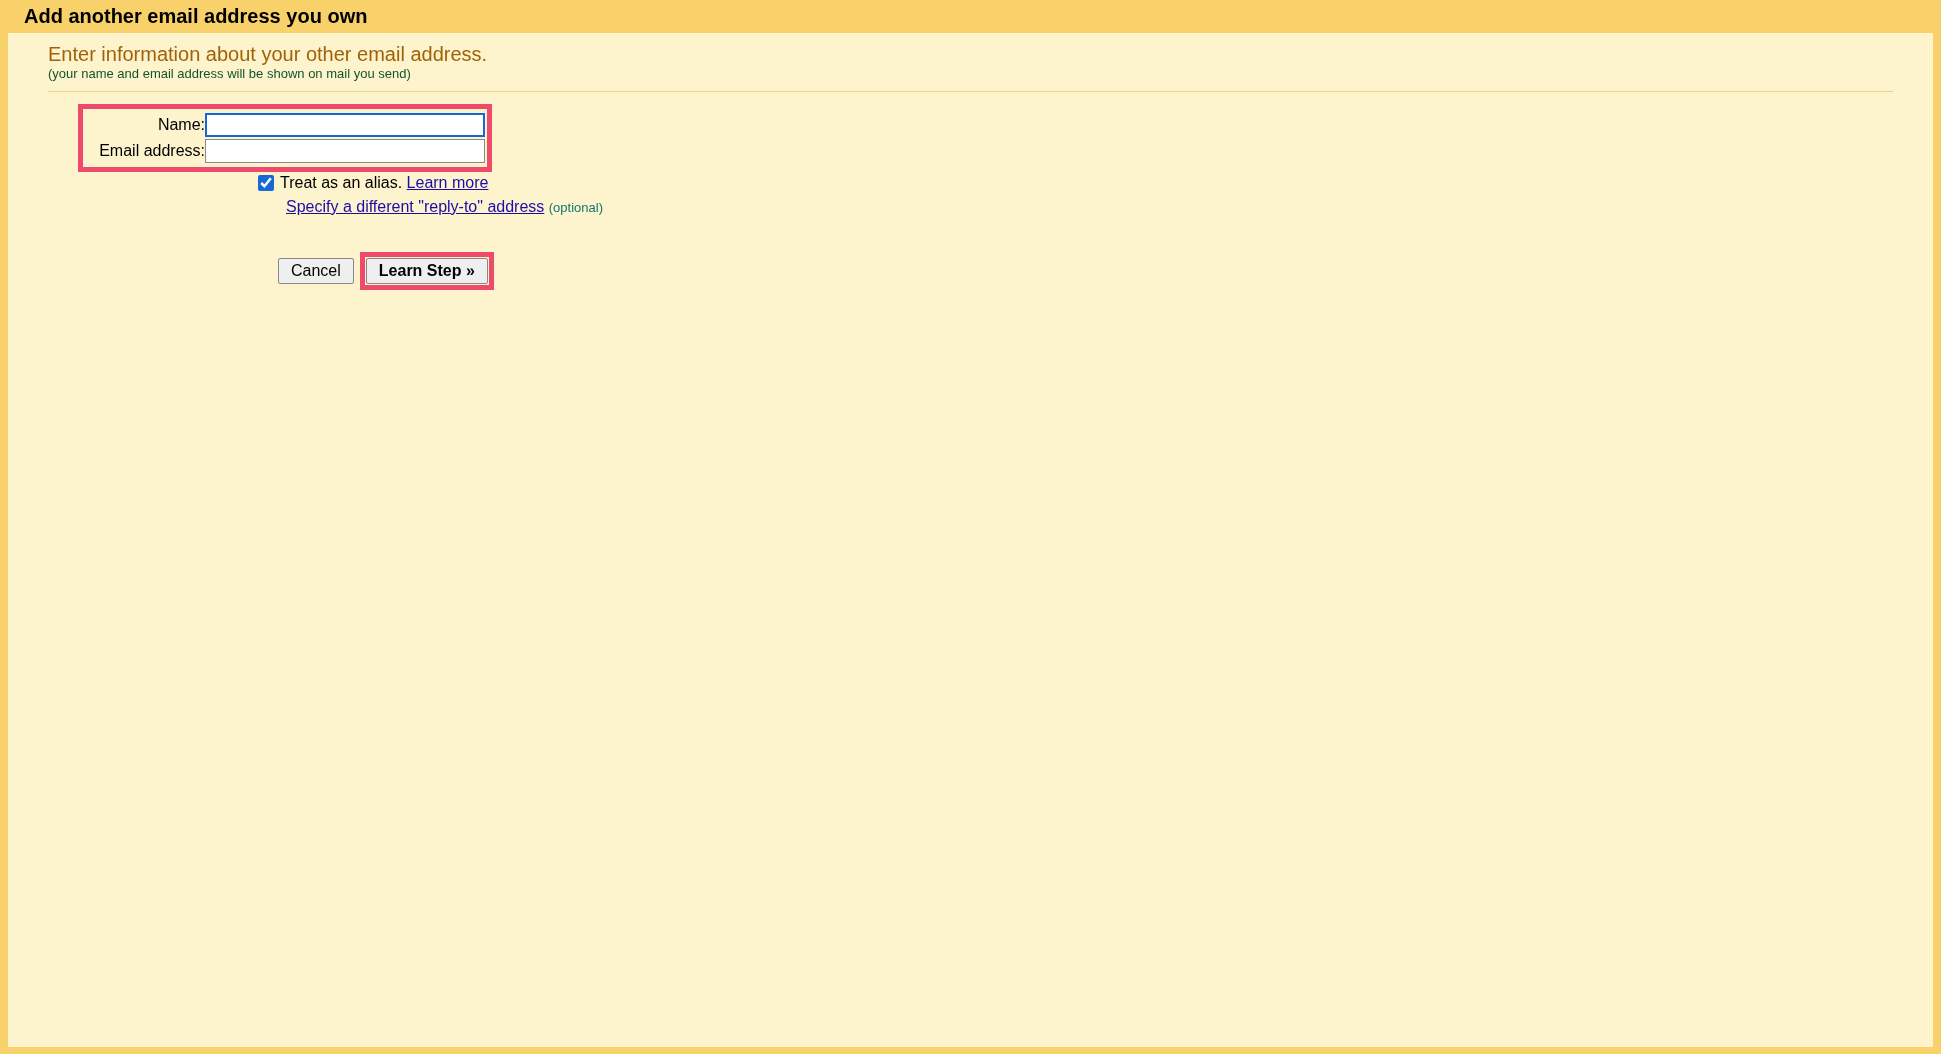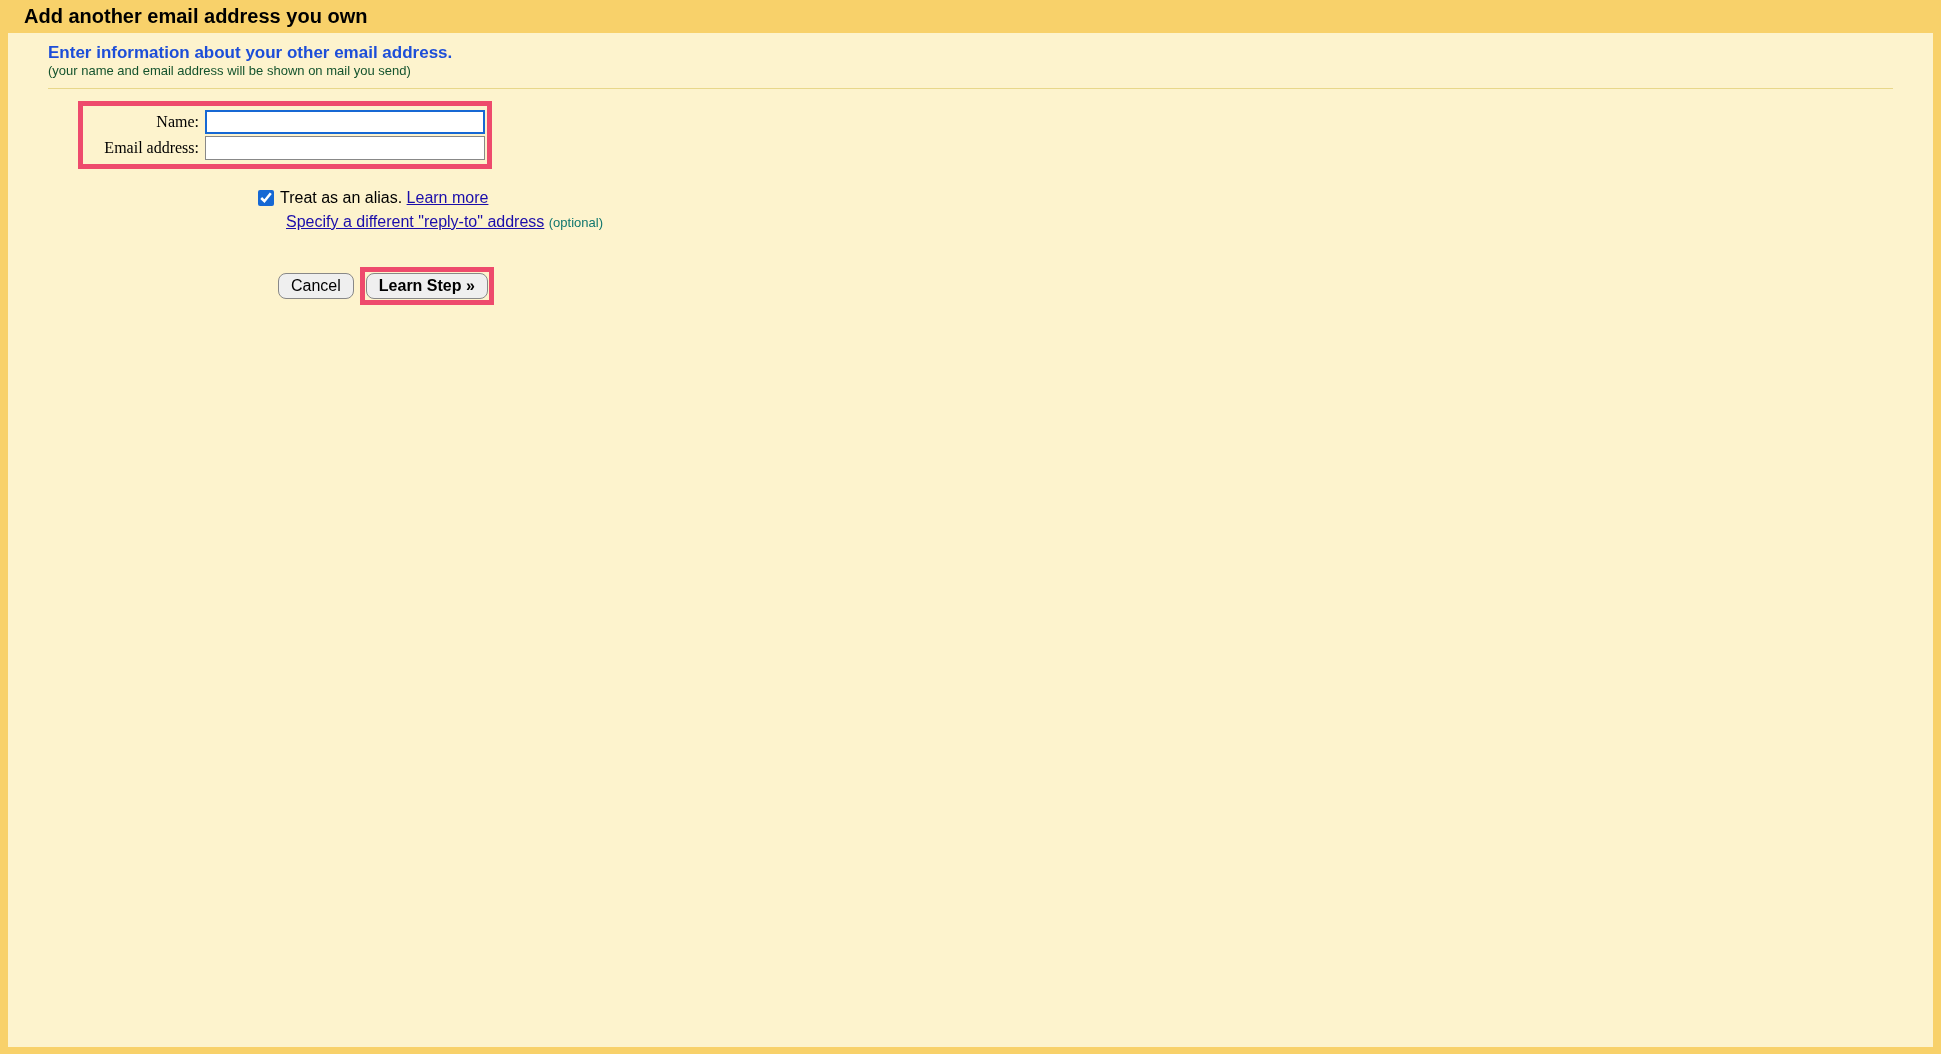--- a/index.html
+++ b/index.html
@@ -31,9 +31,9 @@
       padding: 0 0 10px 40px;
     }
     .instruction-main {
-      font-size: 17px;
-      font-weight: bold;
-      color: #1d4ed8;
+      font-size: 20px;
+      font-weight: normal;
+      color: #a16207;
     }
     .instruction-sub {
       font-size: 13px;

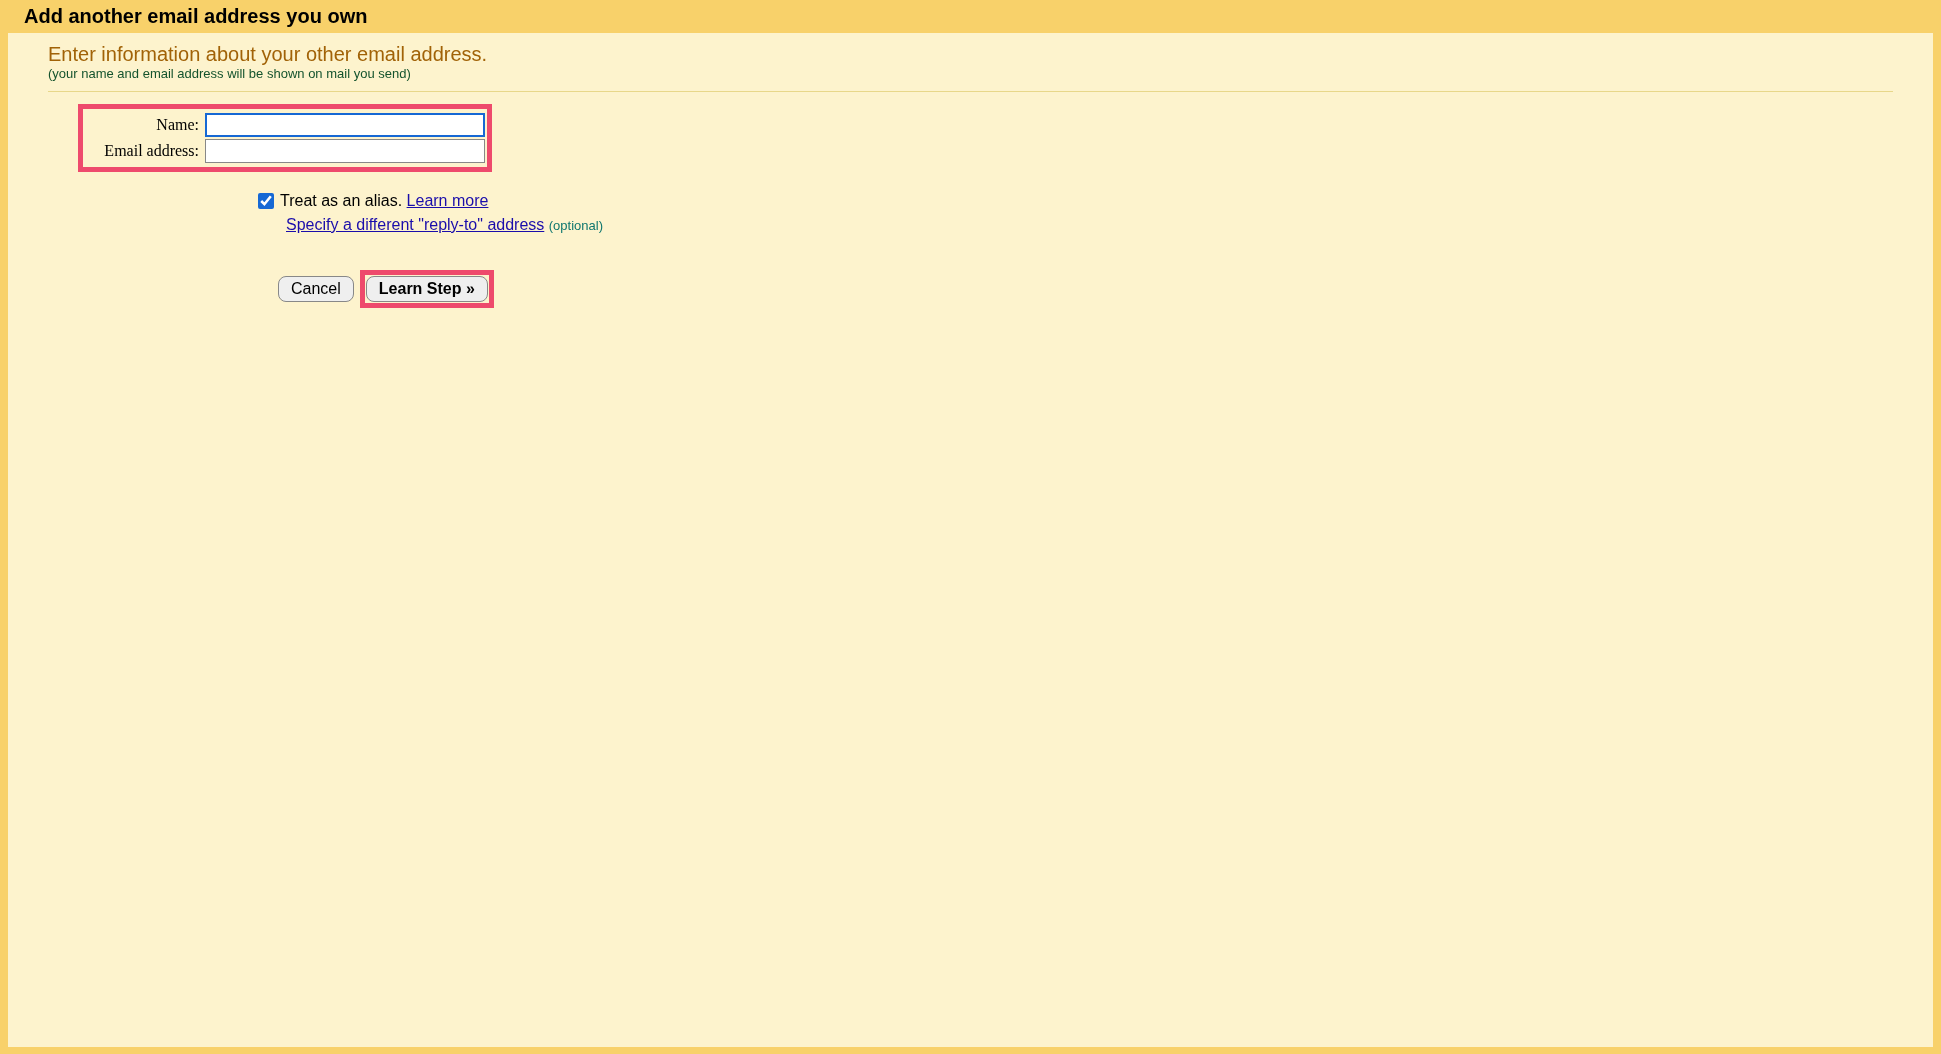--- a/index.html
+++ b/index.html
@@ -61,8 +61,6 @@
       text-align: right;
       font-size: 16px;
       color: #000;
-      padding-right: 6px;
-      font-family: Liberation Serif, serif;
     }
     .form-input {
       width: 280px;

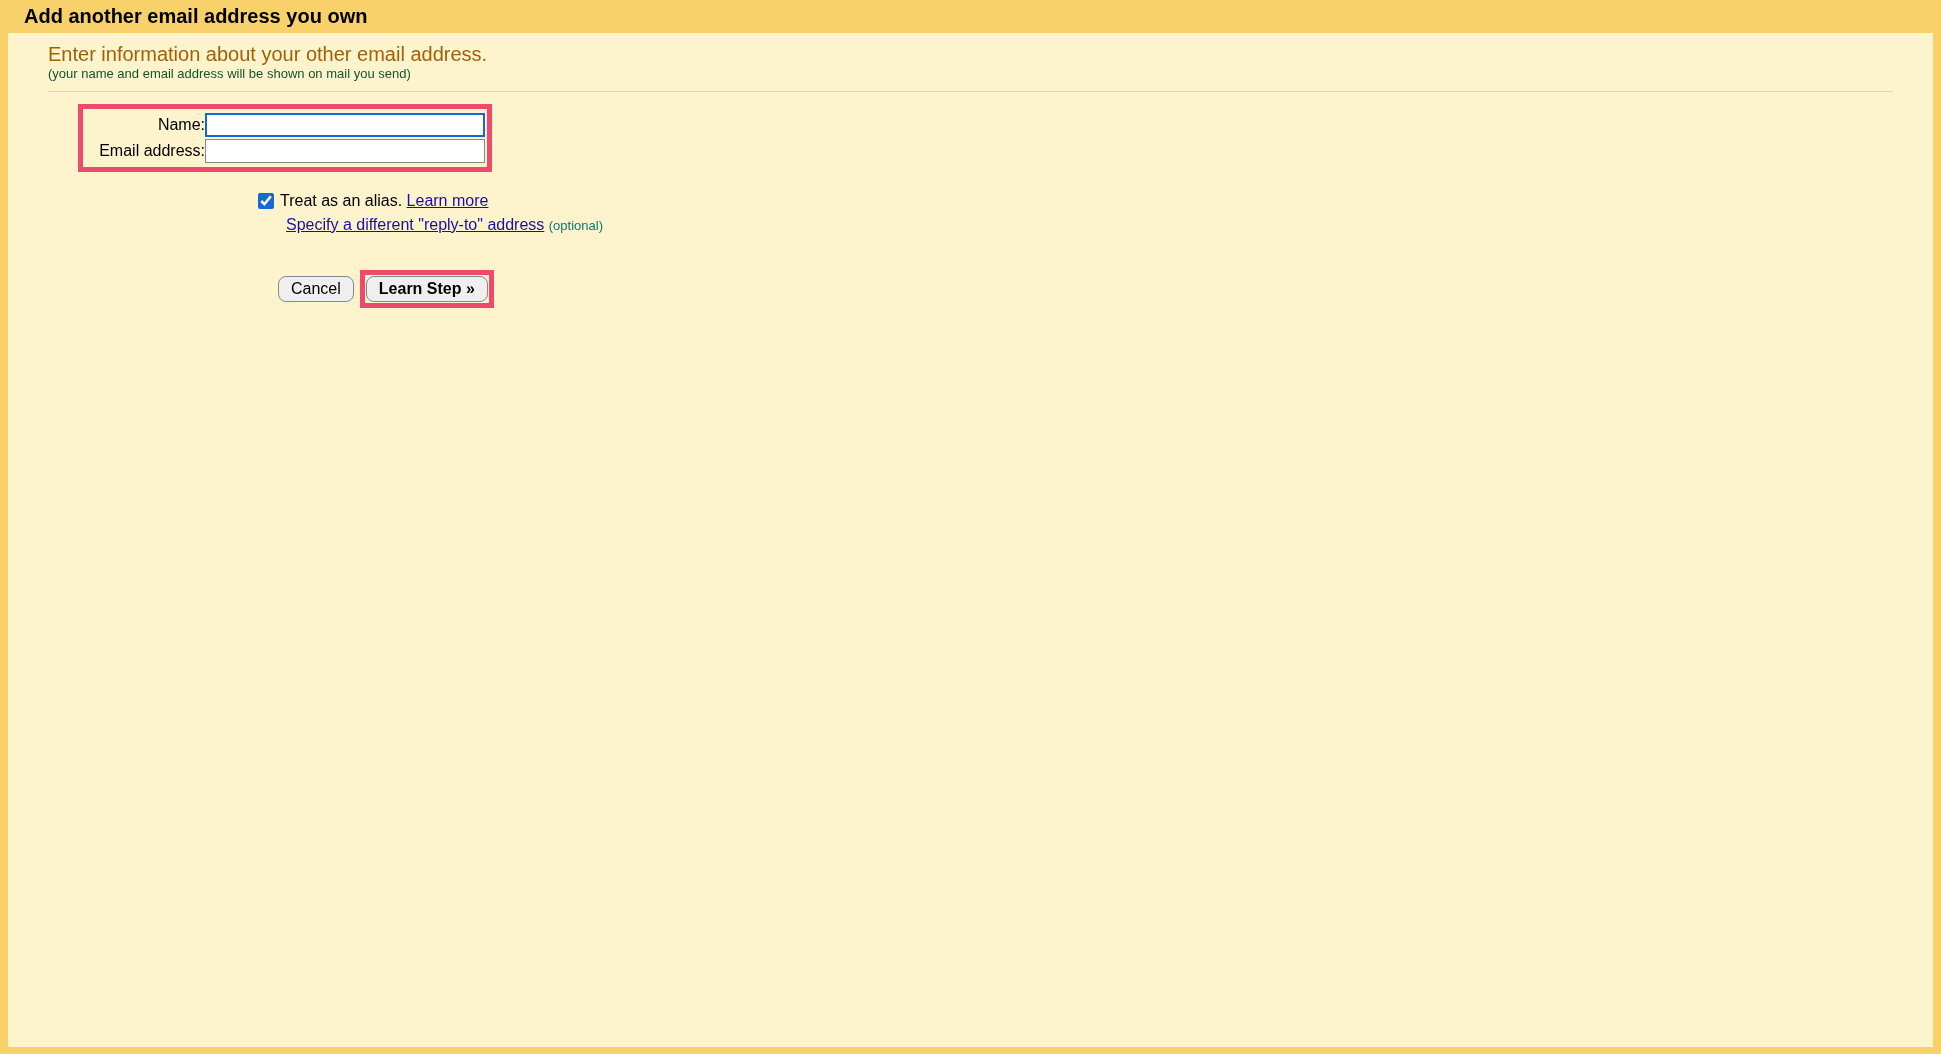--- a/index.html
+++ b/index.html
@@ -76,7 +76,7 @@
     }
     .options-area {
       padding-left: 180px;
-      margin-top: 20px;
+      margin-top: 2px;
     }
     .alias-row {
       display: flex;

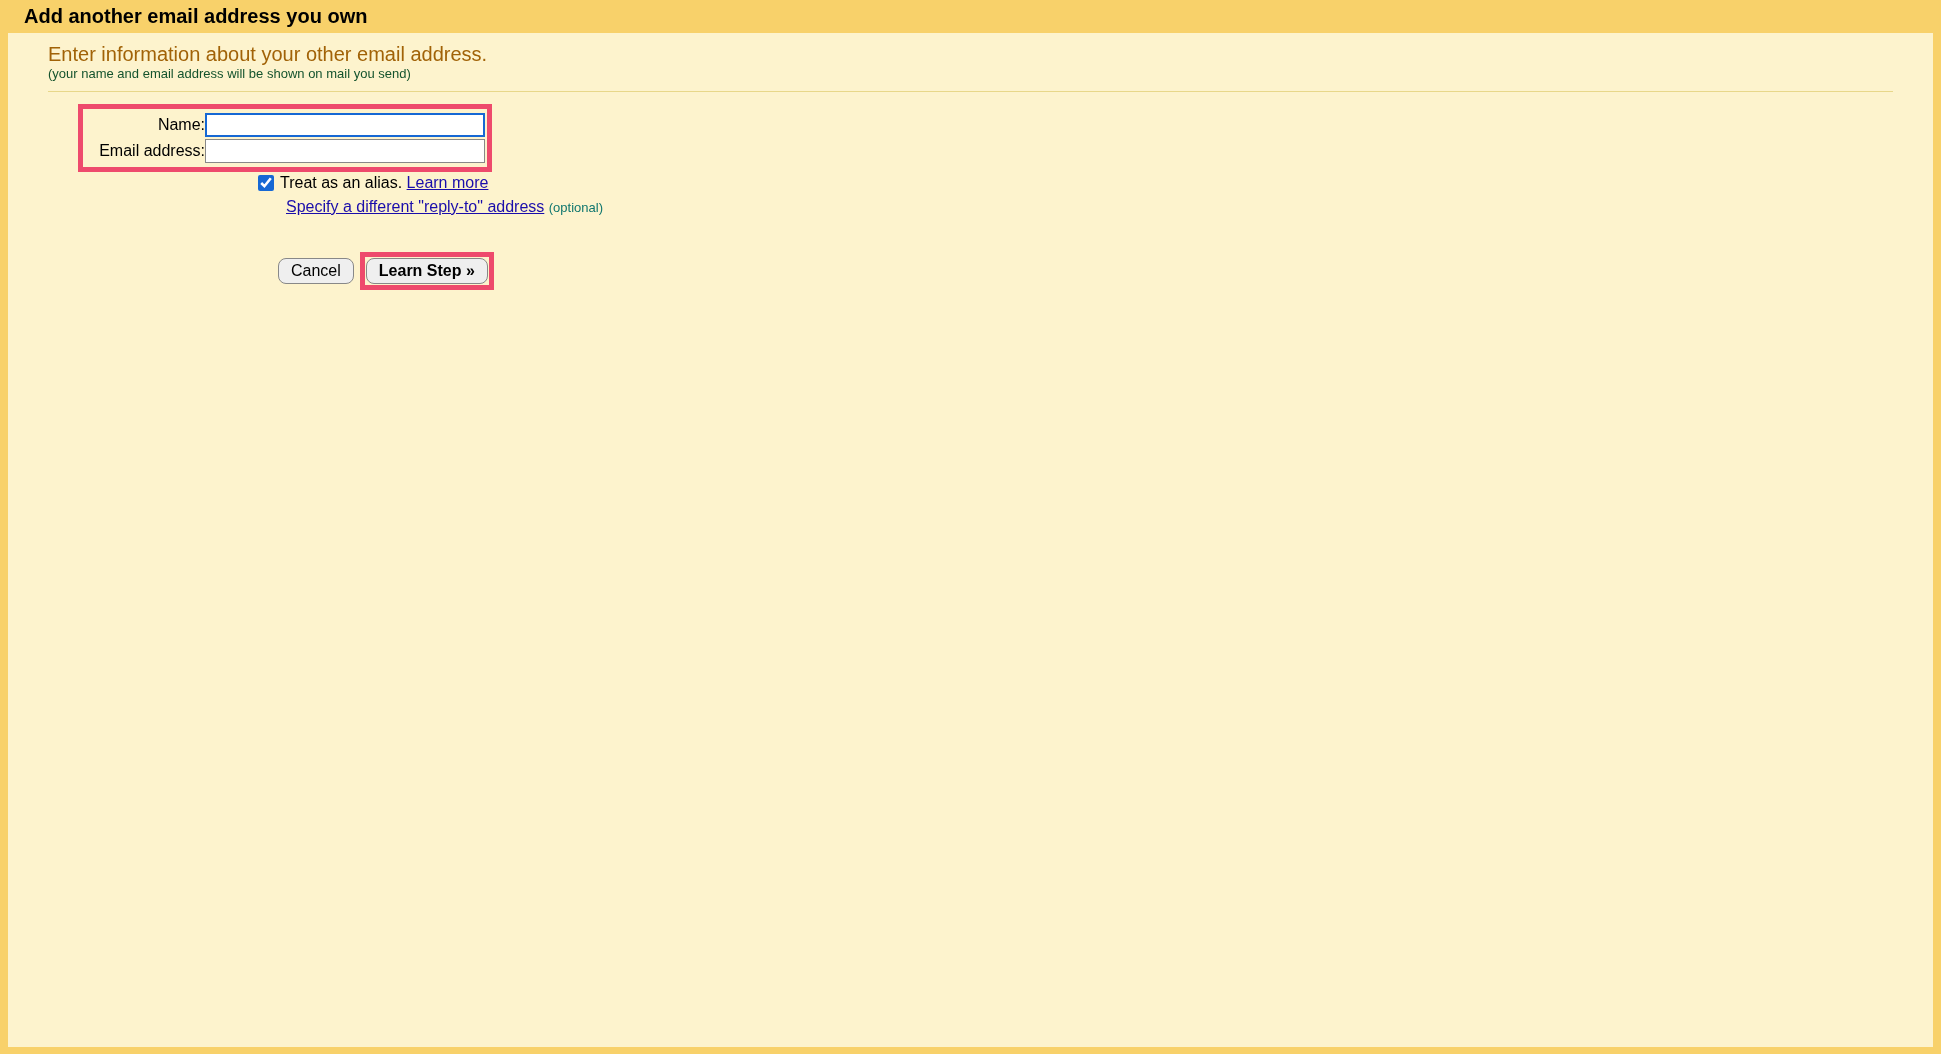--- a/index.html
+++ b/index.html
@@ -115,7 +115,7 @@
     .btn {
       background: #efefef;
       border: 1px solid #888;
-      border-radius: 8px;
+      border-radius: 2px;
       padding: 3px 12px;
       font-size: 16px;
       cursor: pointer;

